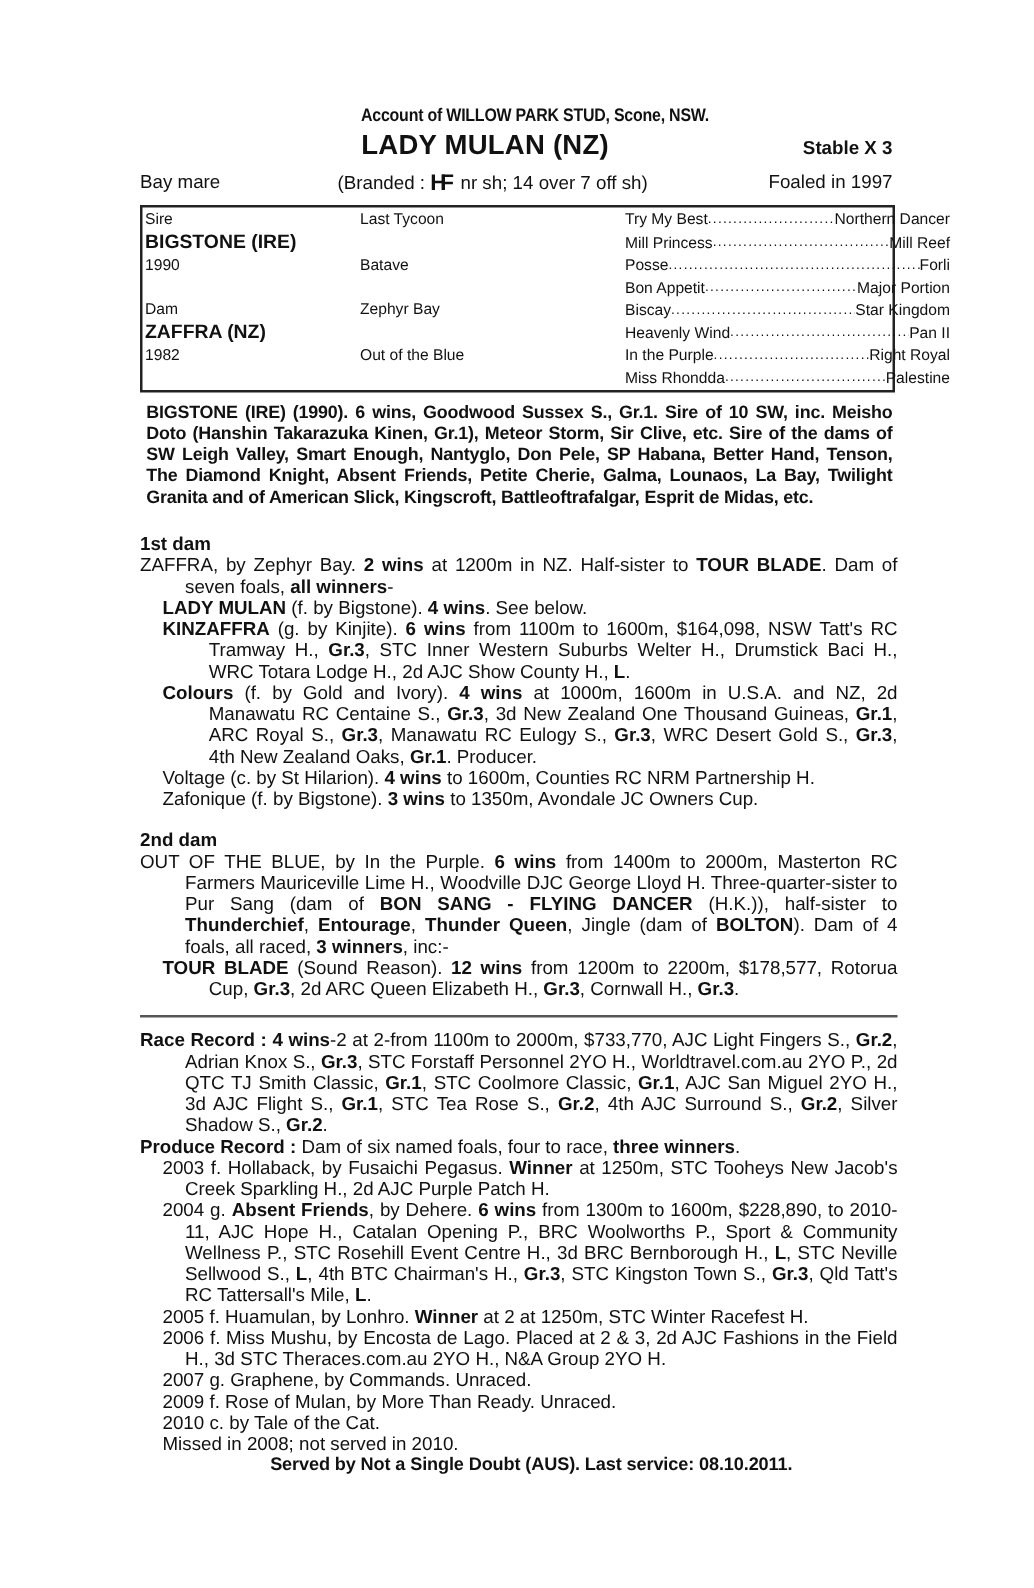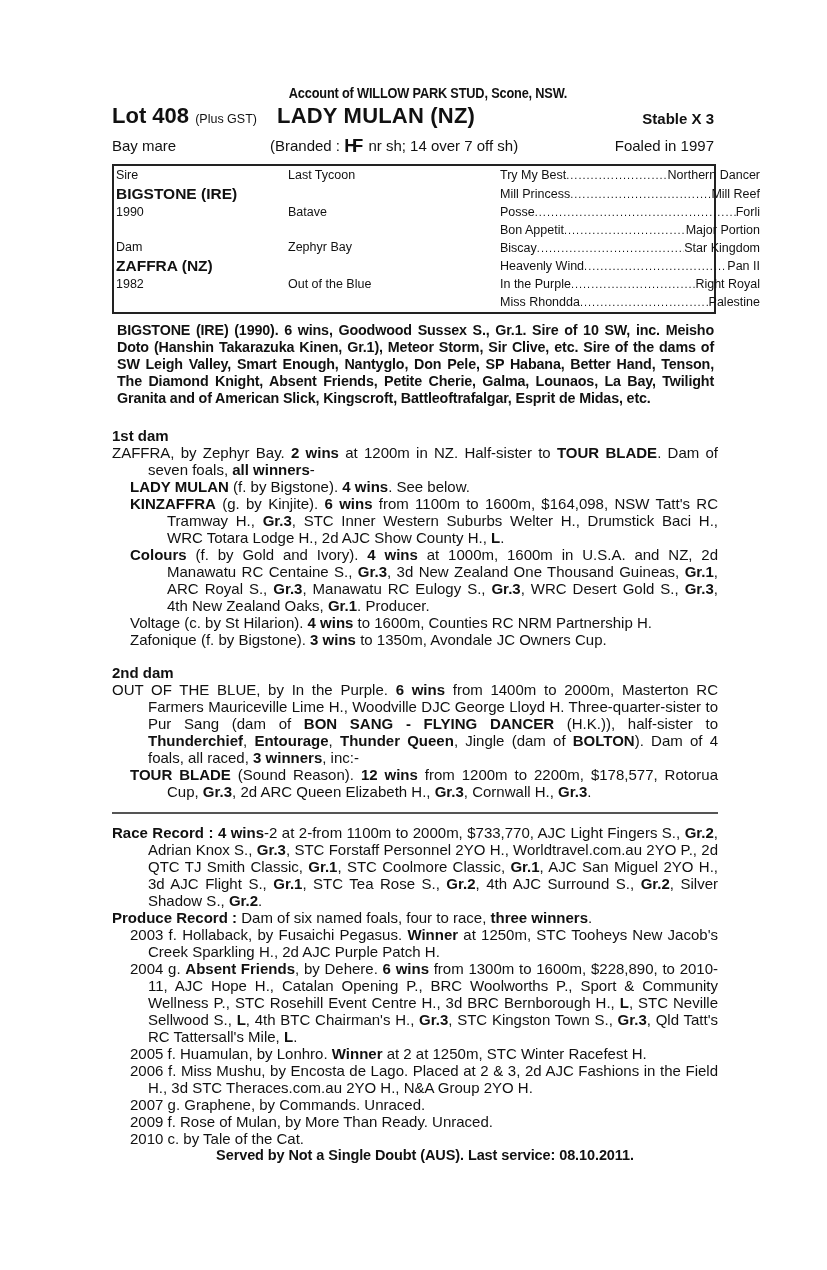--- a/index.html
+++ b/index.html
@@ -56,7 +56,6 @@
   <div class="account">Account of WILLOW PARK STUD, Scone, NSW.</div>
 
   <div class="titleRow">
-    <span class="lot"><span>Lot 408</span> <span class="gst">(Plus GST)</span></span>
     <span class="horse">LADY MULAN (NZ)</span>
     <span class="stable">Stable X 3</span>
   </div>

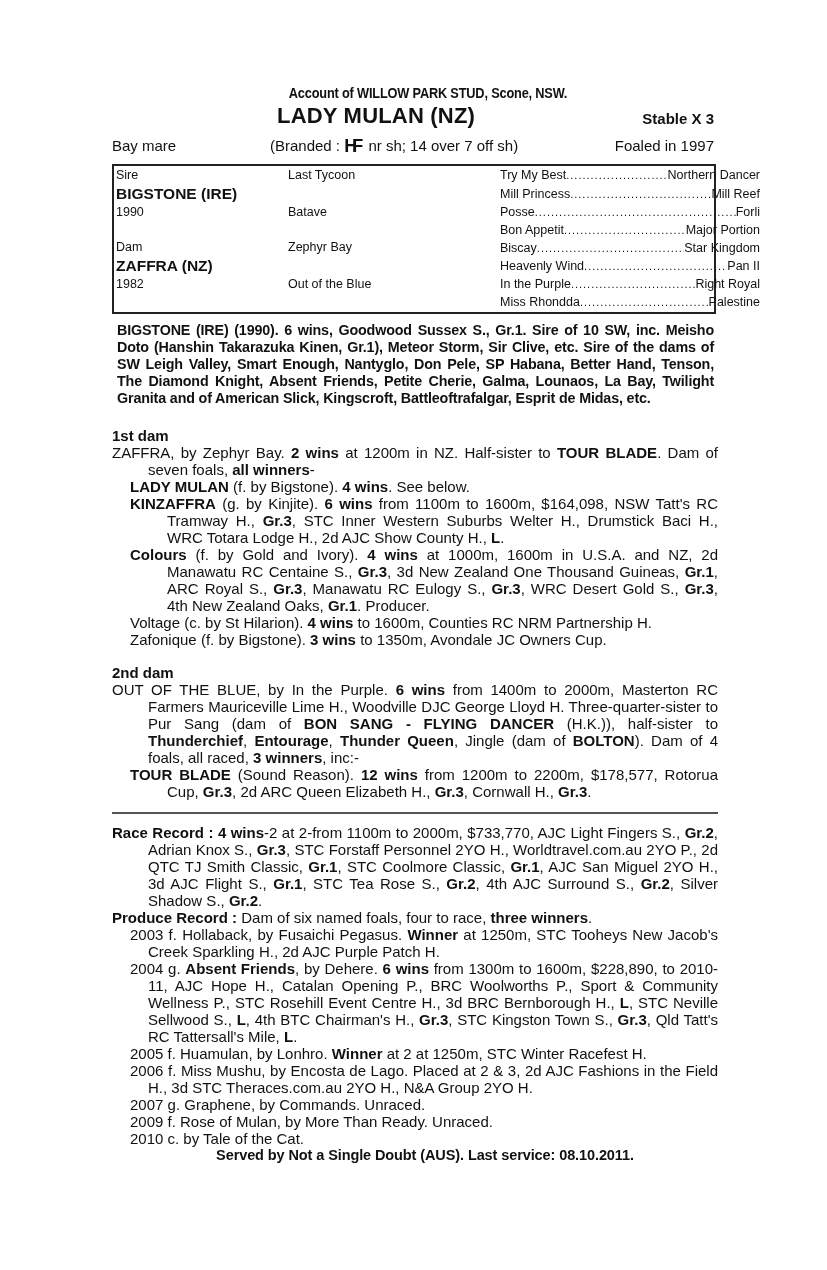--- a/index.html
+++ b/index.html
@@ -13,7 +13,7 @@
   .titleRow { position: relative; height: 28px; margin-top: 0px; }
   .lot { position: absolute; left: 0; top: 0; font-weight: 900; font-size: 22px; line-height: 28px; }
   .lot .gst { font-weight: normal; font-size: 12.5px; }
-  .horse { position: absolute; left: 165px; top: 0; font-weight: 900; font-size: 22px; line-height: 28px; letter-spacing: 0.2px; }
+  .horse { position: absolute; left: 177px; top: 0; font-weight: 900; font-size: 22px; line-height: 28px; letter-spacing: 0.2px; }
   .stable { position: absolute; right: 4px; top: 3px; font-weight: 900; font-size: 15px; line-height: 28px; }
 
   .subRow { position: relative; height: 24px; margin-top: 4px; font-size: 15px; line-height: 24px; }

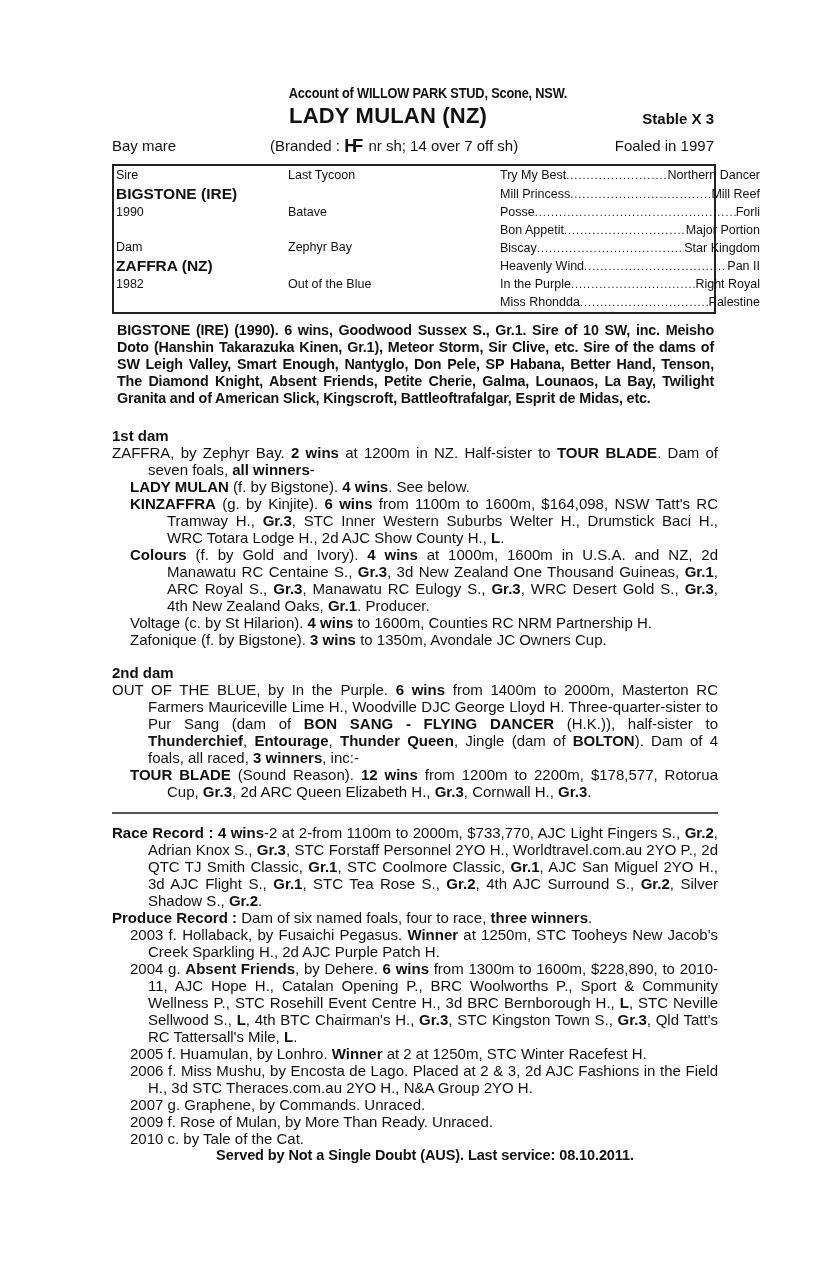--- a/index.html
+++ b/index.html
@@ -167,6 +167,7 @@
         <div class="para hang2"><span>2007 g. Graphene, by Commands. Unraced.</span></div>
         <div class="para hang2"><span>2009 f. Rose of Mulan, by More Than Ready. Unraced.</span></div>
         <div class="para hang2"><span>2010 c. by Tale of the Cat.</span></div>
+        <div class="para hang2"><span>Missed in 2008; not served in 2010.</span></div>
       </div>
     <div class="served">Served by Not a Single Doubt (AUS). Last service: 08.10.2011.</div>
   </div>

